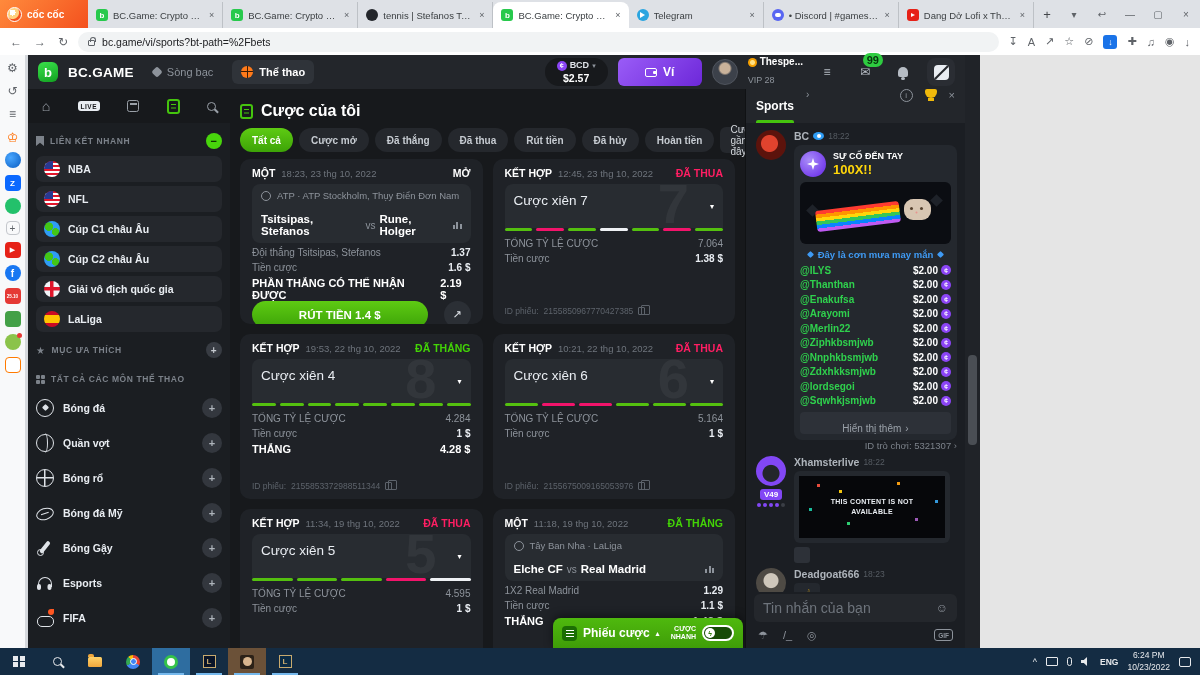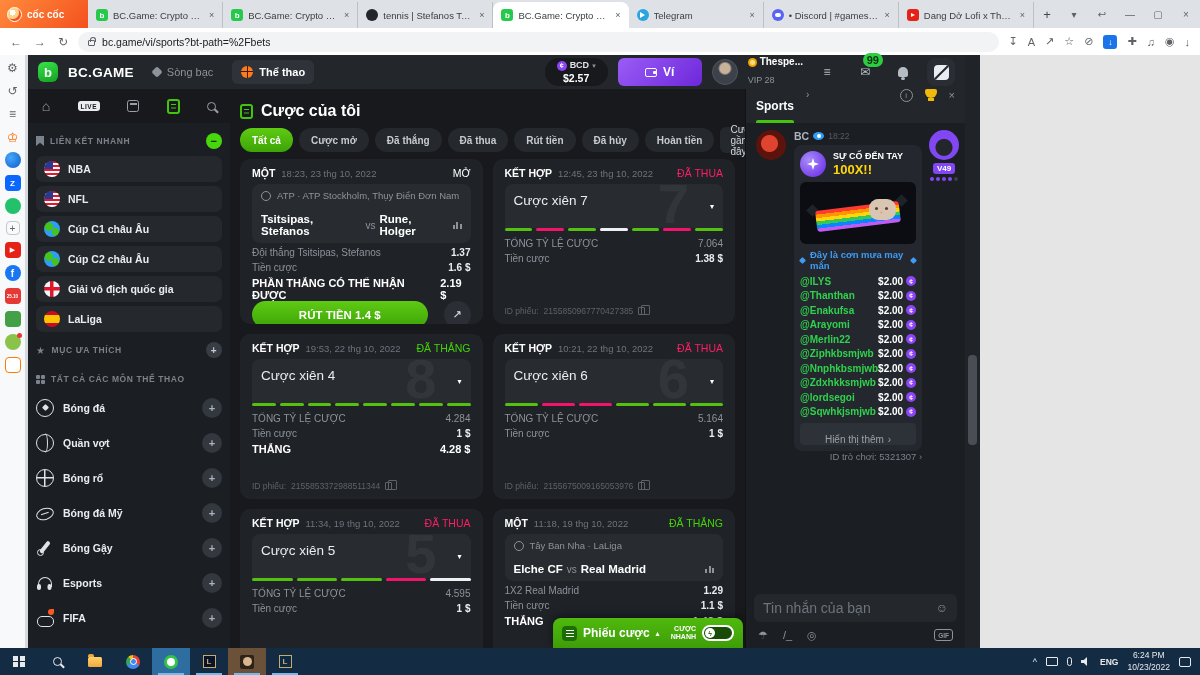--- a/index.html
+++ b/index.html
@@ -195,7 +195,7 @@
 .trophy{width:12px;height:9px;background:#f0b90b;border-radius:2px 2px 6px 6px;position:relative}
 .trophy::after{content:"";position:absolute;left:3px;bottom:-3px;width:6px;height:3px;background:#f0b90b}
 .cx{color:#8d939b;font-size:11px}
-.cbody{flex:1;padding:7px 8px;overflow:hidden;display:flex;flex-direction:row;gap:5px}
+.cbody{flex:1;padding:7px 8px;overflow:hidden;display:flex;flex-direction:column;gap:5px}
 .msg{display:flex;gap:6px}
 .avcol{width:34px;flex:none;display:flex;flex-direction:column;align-items:center;gap:3px}
 .av{width:30px;height:30px;border-radius:50%;flex:none}

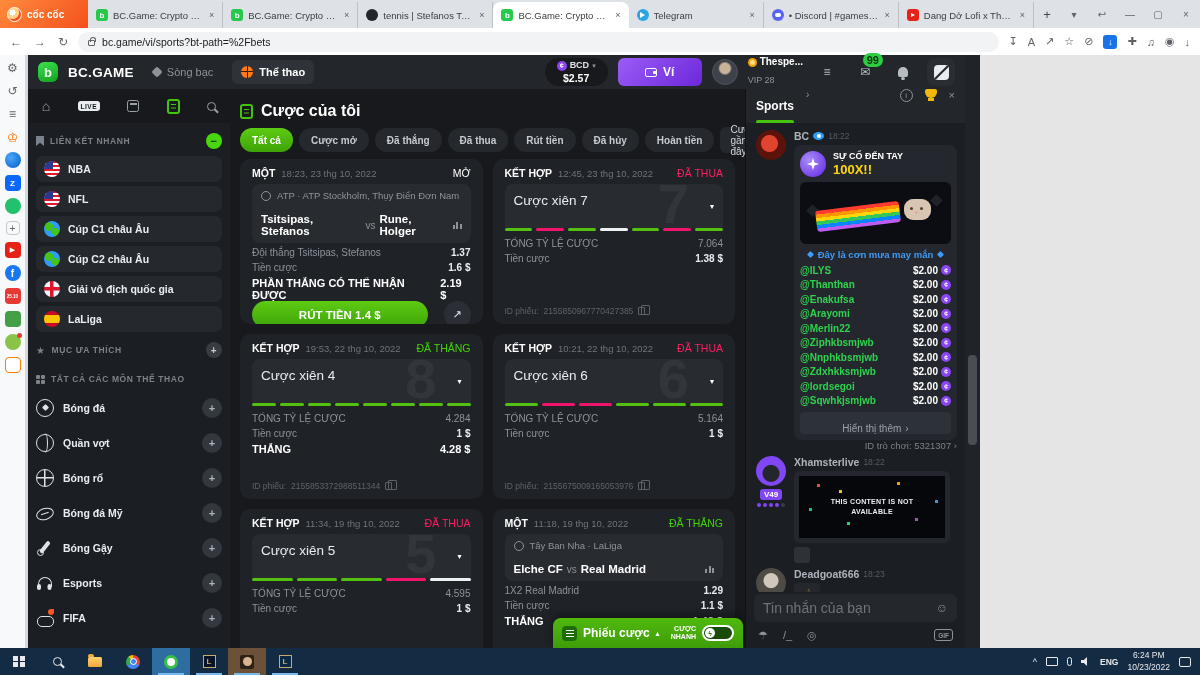--- a/index.html
+++ b/index.html
@@ -149,7 +149,7 @@
 .chead{display:flex;align-items:baseline;gap:6px;font-size:10.5px;flex:none}
 .ckind{color:#fff;font-weight:bold}
 .ctime{color:#6e747c;font-size:9.5px;flex:1}
-.status{font-weight:normal;font-size:10.5px}
+.status{font-weight:bold;font-size:10.5px}
 .status.open{color:#fff}.status.win{color:#43d406}.status.lose{color:#ff1e63}
 .ebox{background:#282c31;border-radius:8px;margin-top:5px;padding:6px 9px;flex:none}
 .league{display:flex;gap:6px;align-items:center;font-size:9.5px;color:#8d939b}

